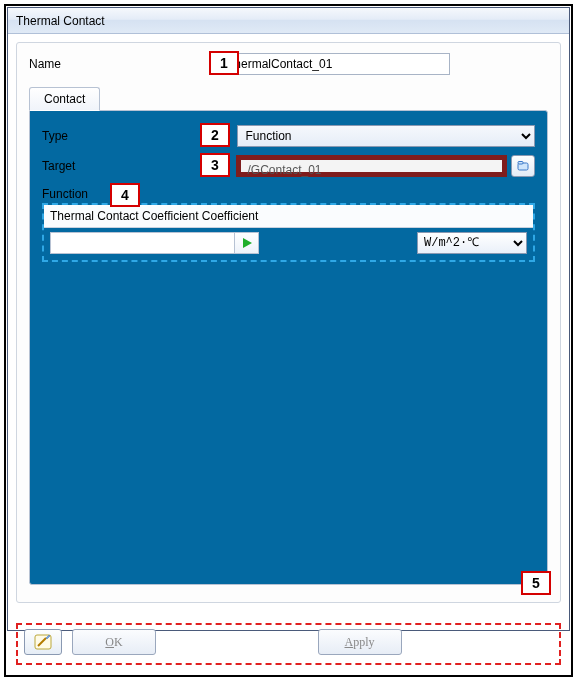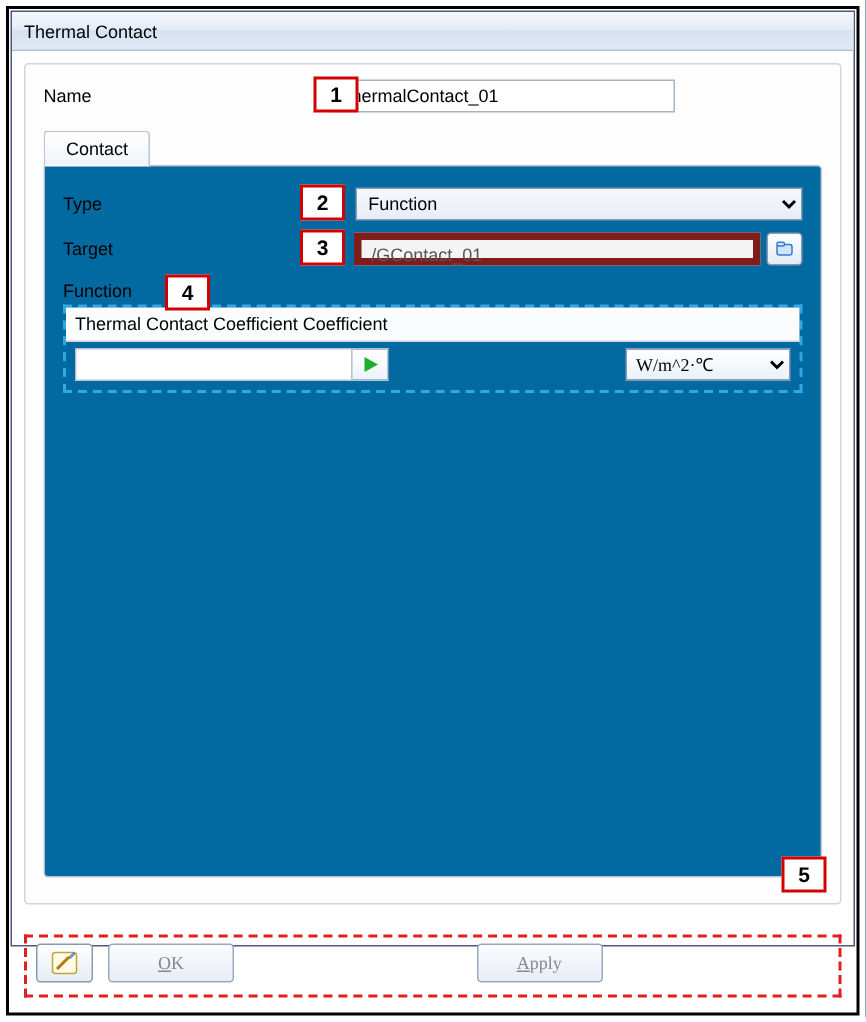--- a/index.html
+++ b/index.html
@@ -168,7 +168,7 @@
     height: 22px;
     border: 1px solid #8a99b2;
     background: linear-gradient(to bottom,#fff,#eaf0f9);
-    font-family: Liberation Serif, serif;
+    font-family: Liberation Mono, monospace;
     font-size: 12px;
     padding: 0 2px;
   }

